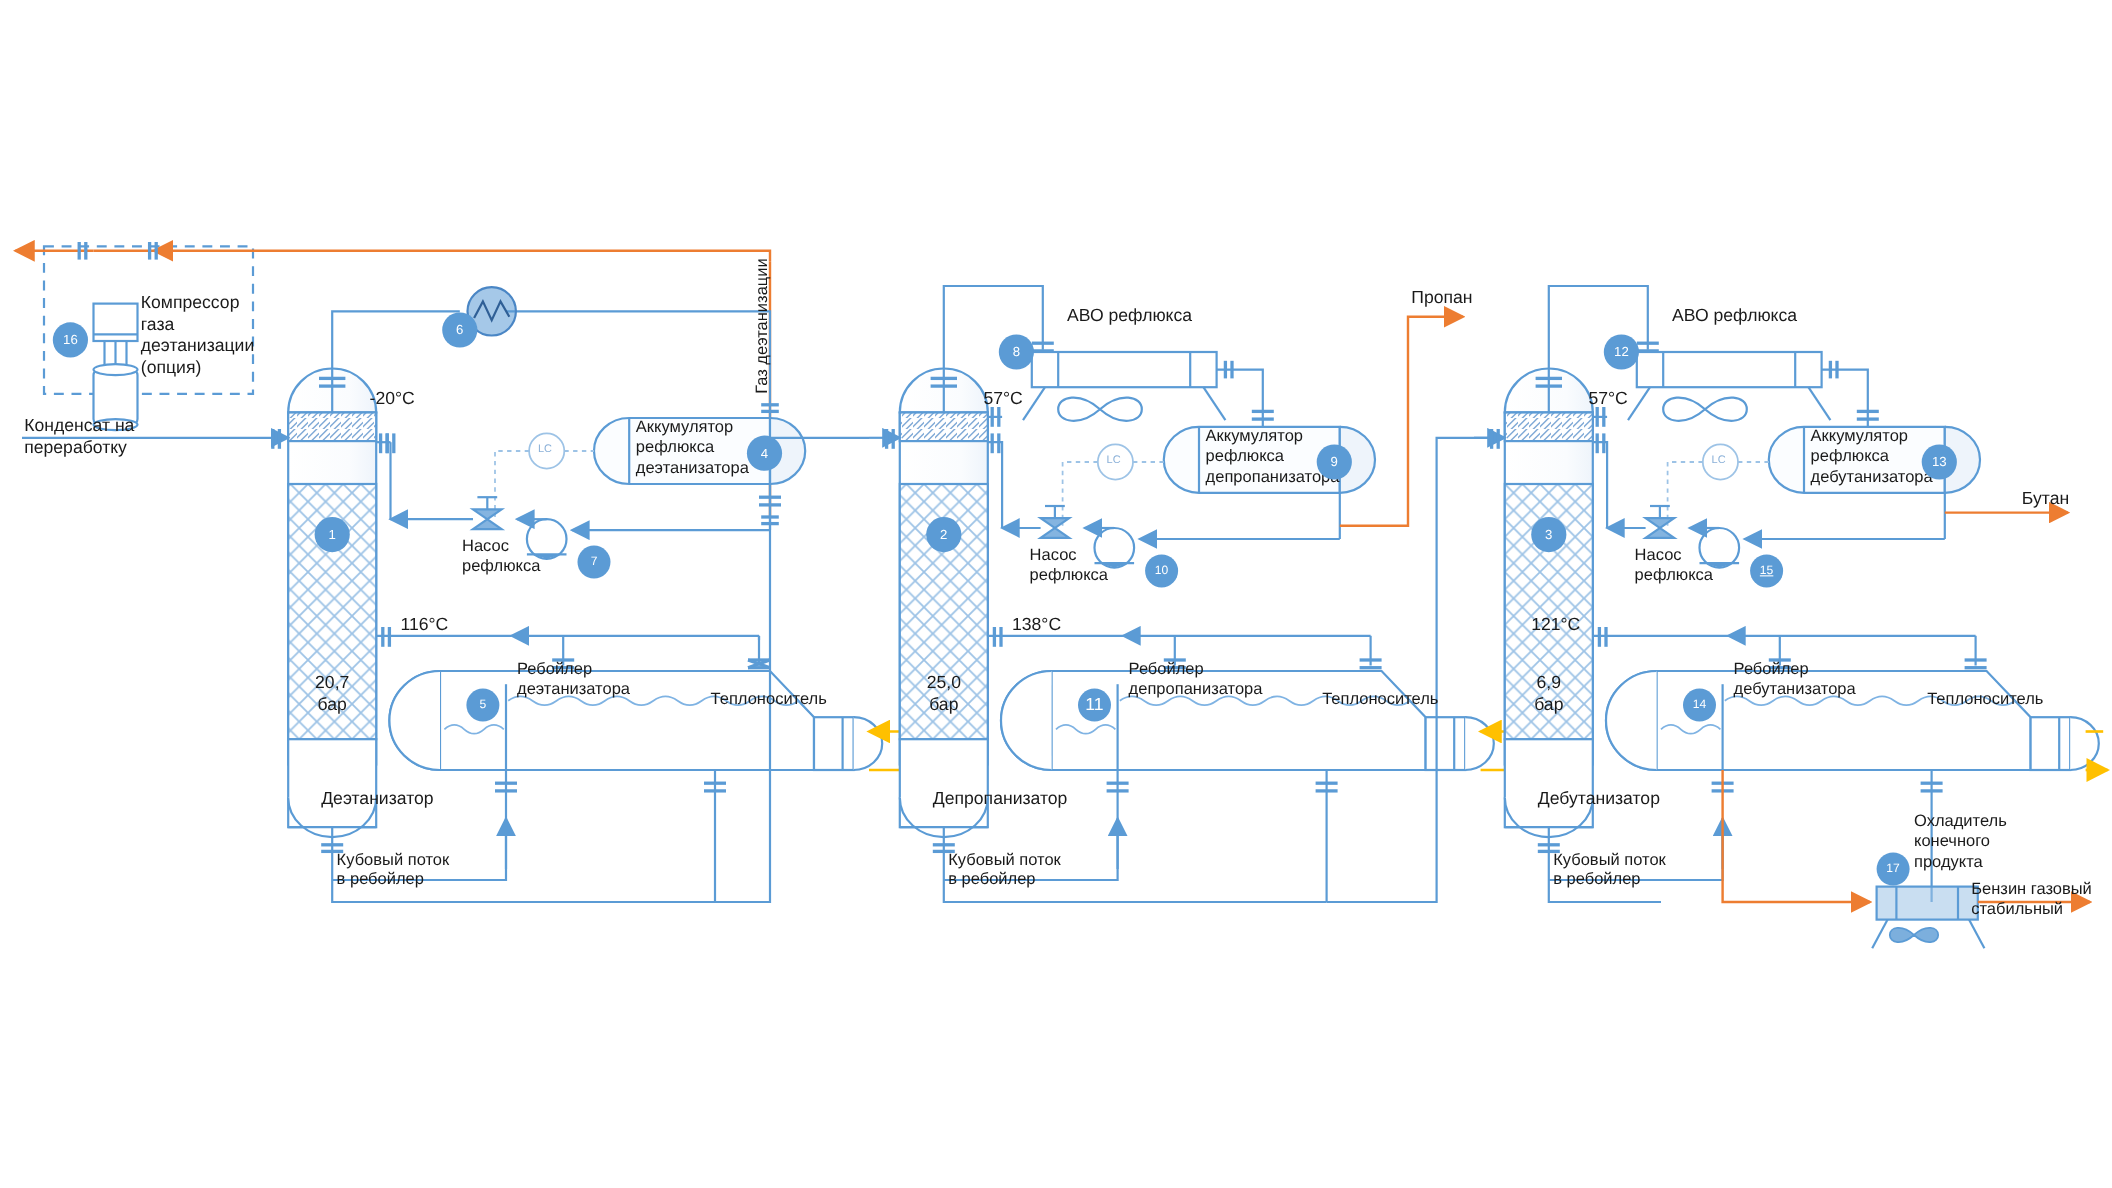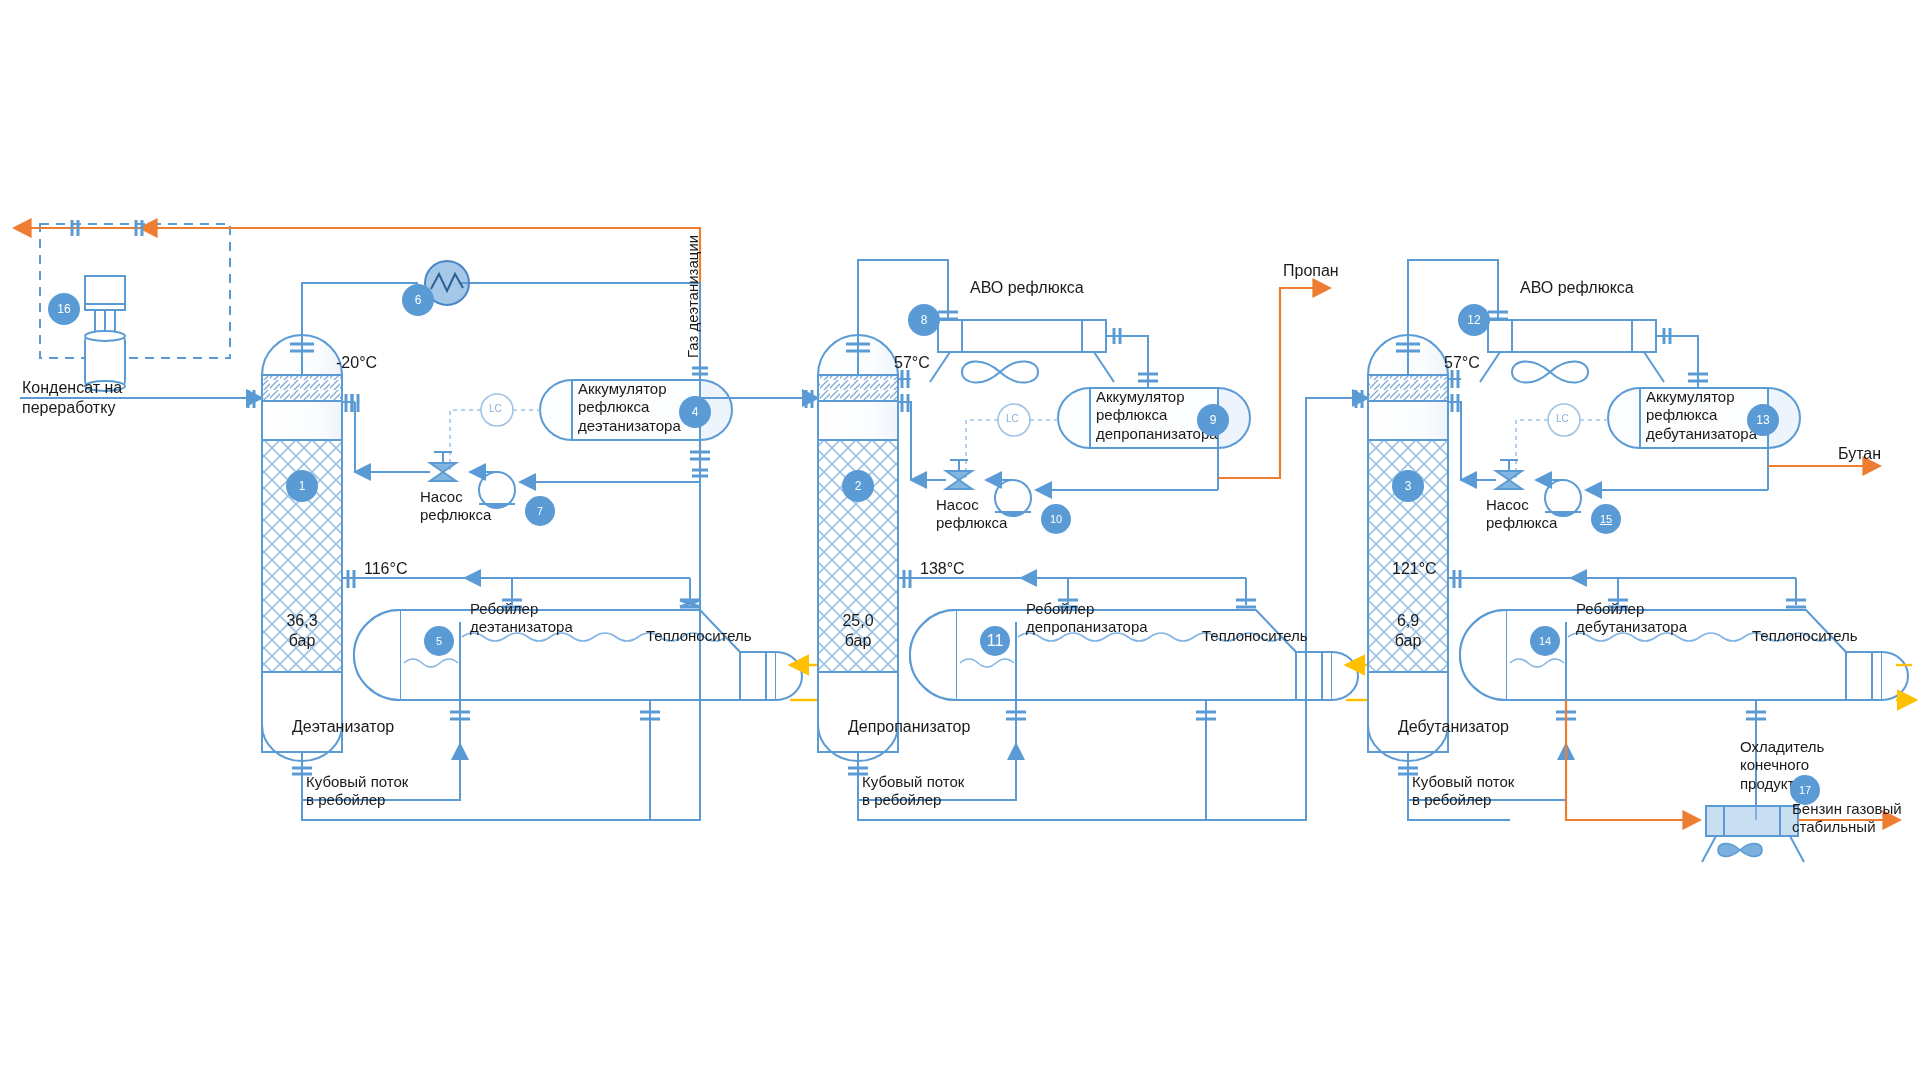--- a/index.html
+++ b/index.html
@@ -560,6 +560,10 @@
   </g>
 </svg>
 
+<div class="lbl" style="left:128px;top:266px;width:120px;font-size:16px;">Компрессор
+газа
+деэтанизации
+(опция)</div>
 <div class="tag" style="left:48px;top:293px;width:32px;height:32px;">16</div>
 
 <div class="lbl" style="left:22px;top:378px;width:170px;">Конденсат на

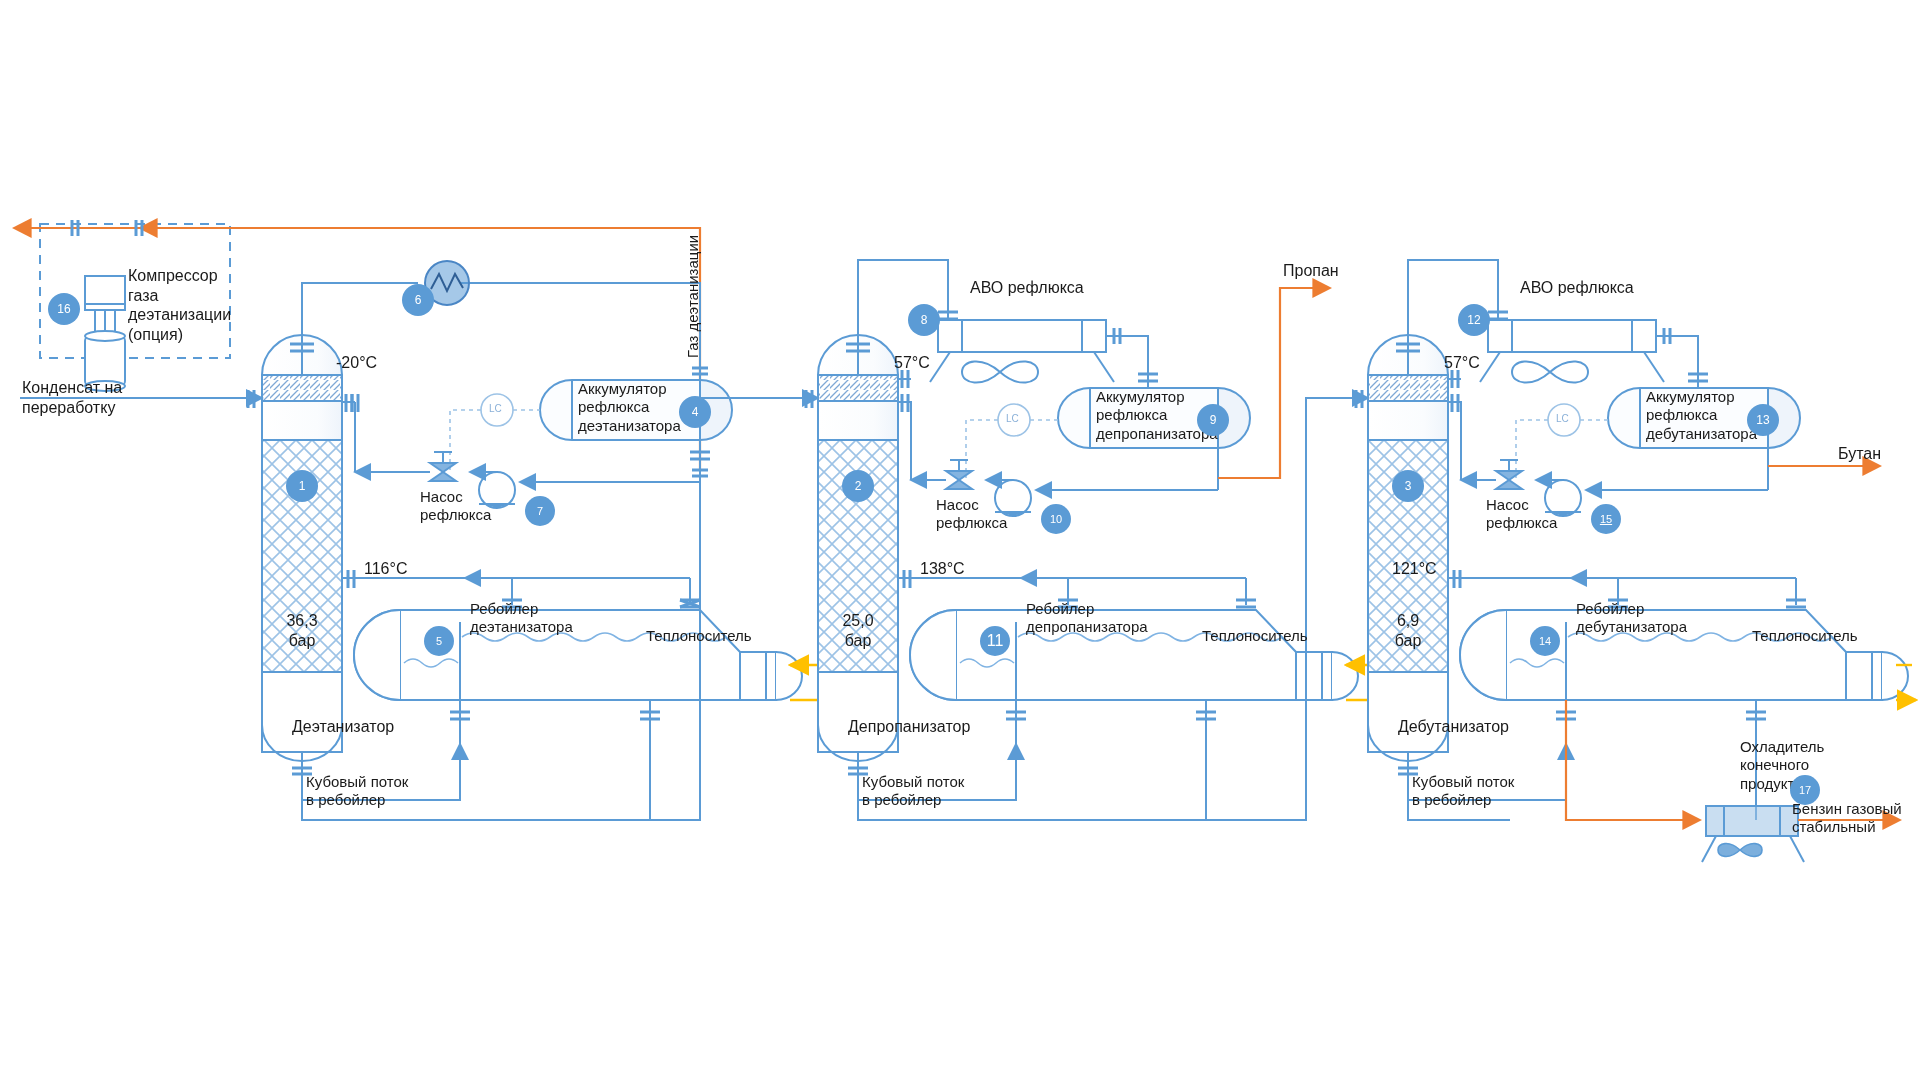--- a/index.html
+++ b/index.html
@@ -572,7 +572,7 @@
 <div class="lbl vert" style="left:684px;top:358px;font-size:15px;">Газ&nbsp;деэтанизации</div>
 
 <div class="tag" style="left:286px;top:470px;width:32px;height:32px;">1</div>
-<div class="lbl" style="left:268px;top:611px;width:68px;text-align:center;">36,3
+<div class="lbl" style="left:268px;top:611px;width:68px;text-align:center;">20,7
 бар</div>
 <div class="lbl" style="left:336px;top:353px;">-20°C</div>
 <div class="lbl" style="left:364px;top:559px;">116°C</div>

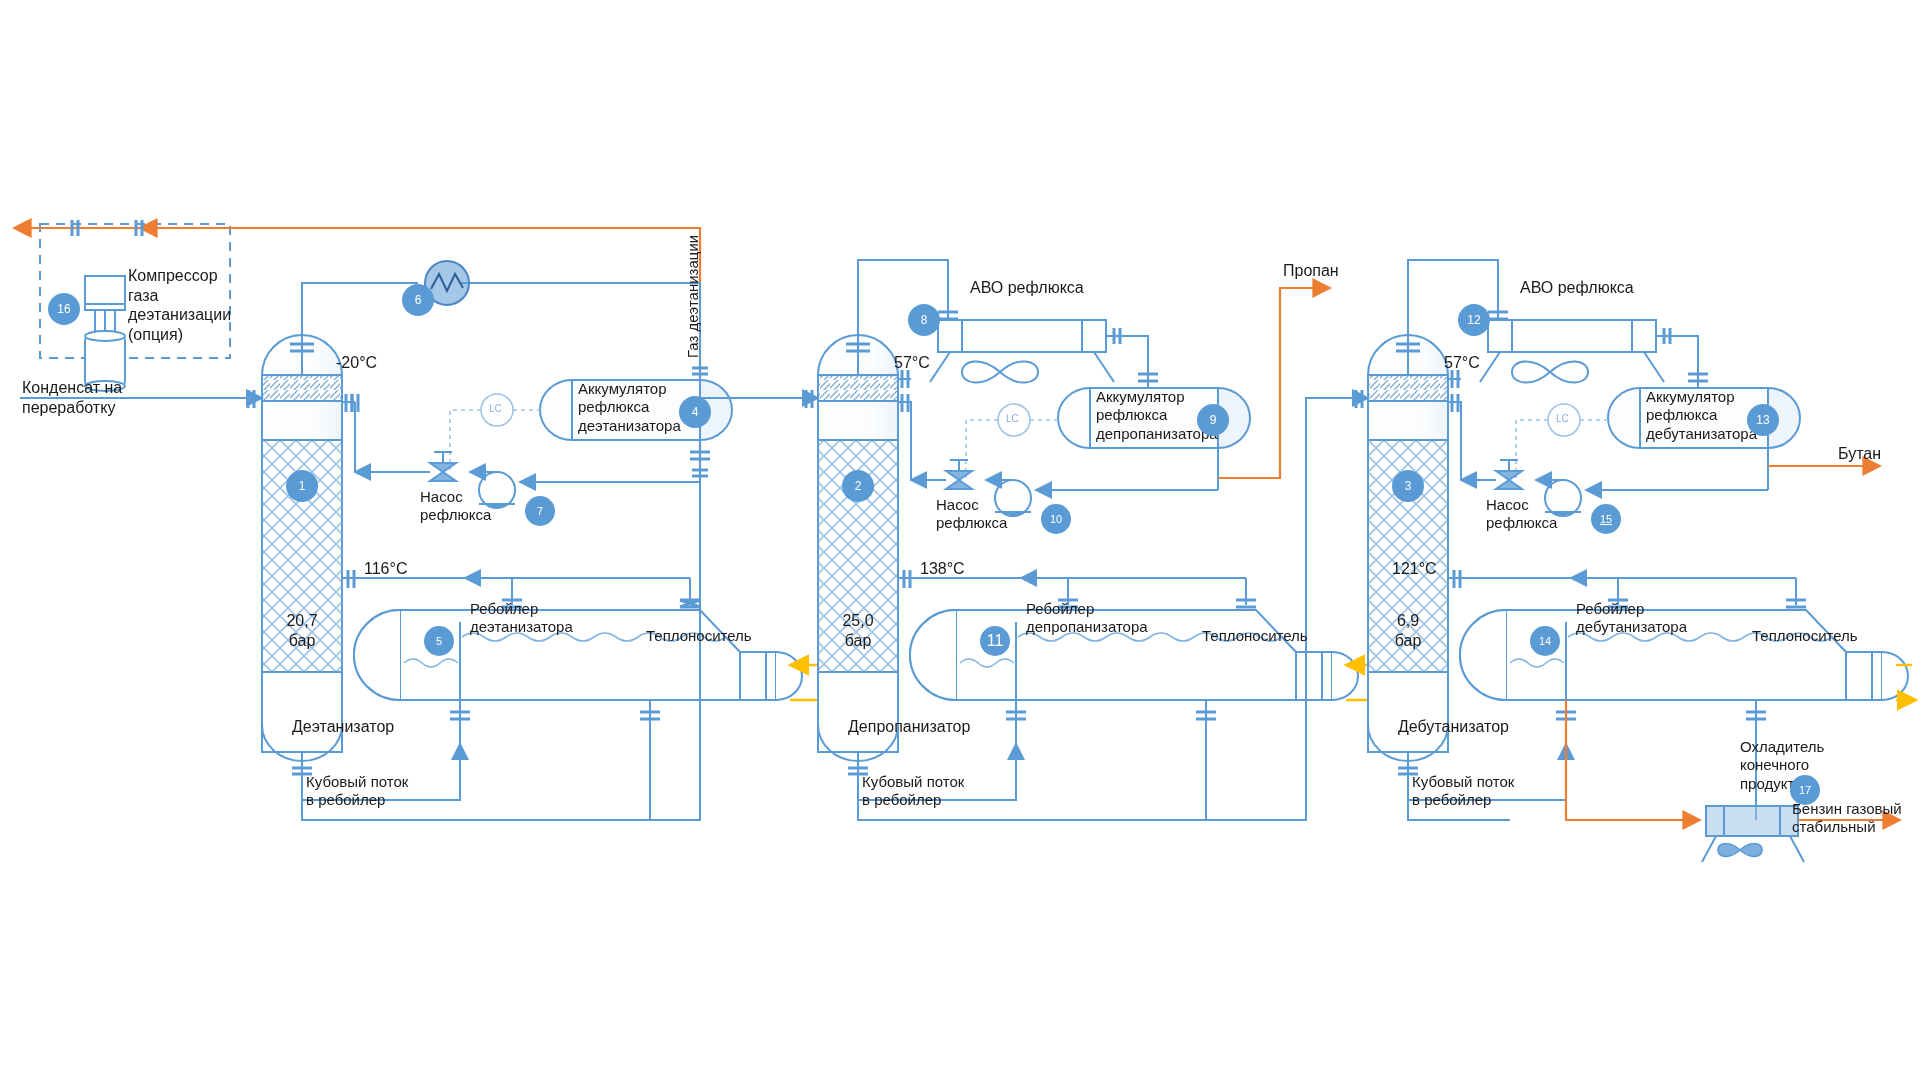--- a/index.html
+++ b/index.html
@@ -644,7 +644,7 @@
 <div class="lbl" style="left:1740px;top:738px;width:130px;font-size:15px;">Охладитель
 конечного
 продукта</div>
-<div class="tag" style="left:1790px;top:775px;width:30px;height:30px;font-size:11px;">17</div>
+<div class="tag" style="left:1706px;top:775px;width:30px;height:30px;font-size:11px;">17</div>
 <div class="lbl" style="left:1792px;top:800px;width:150px;font-size:15px;">Бензин газовый
 стабильный</div>
 

